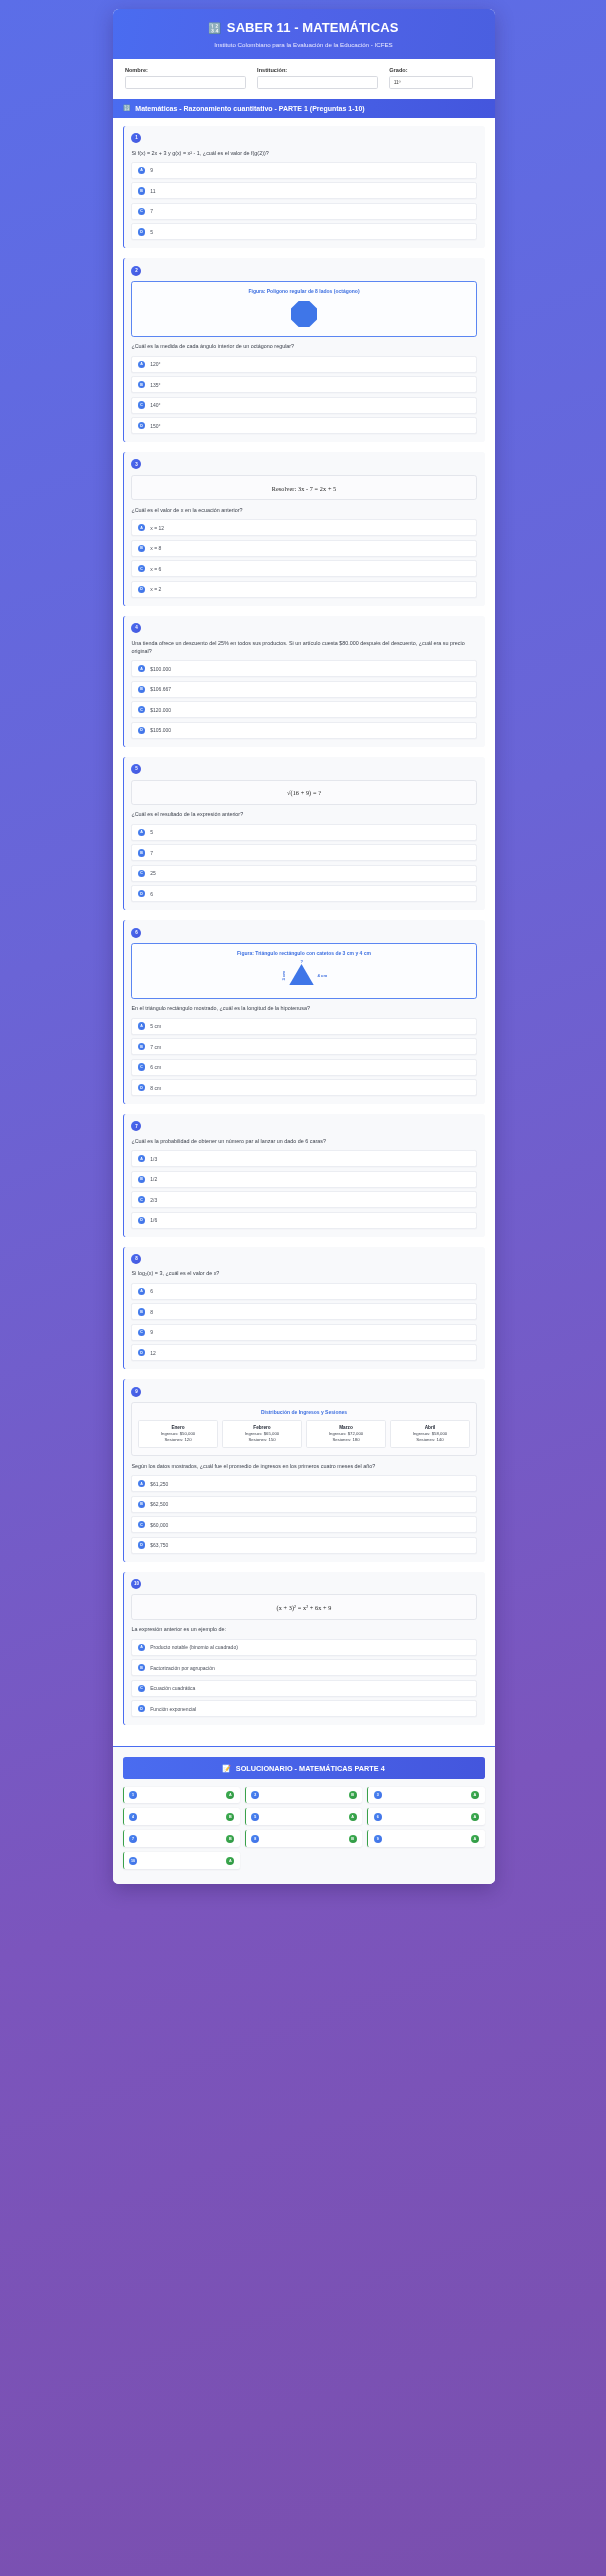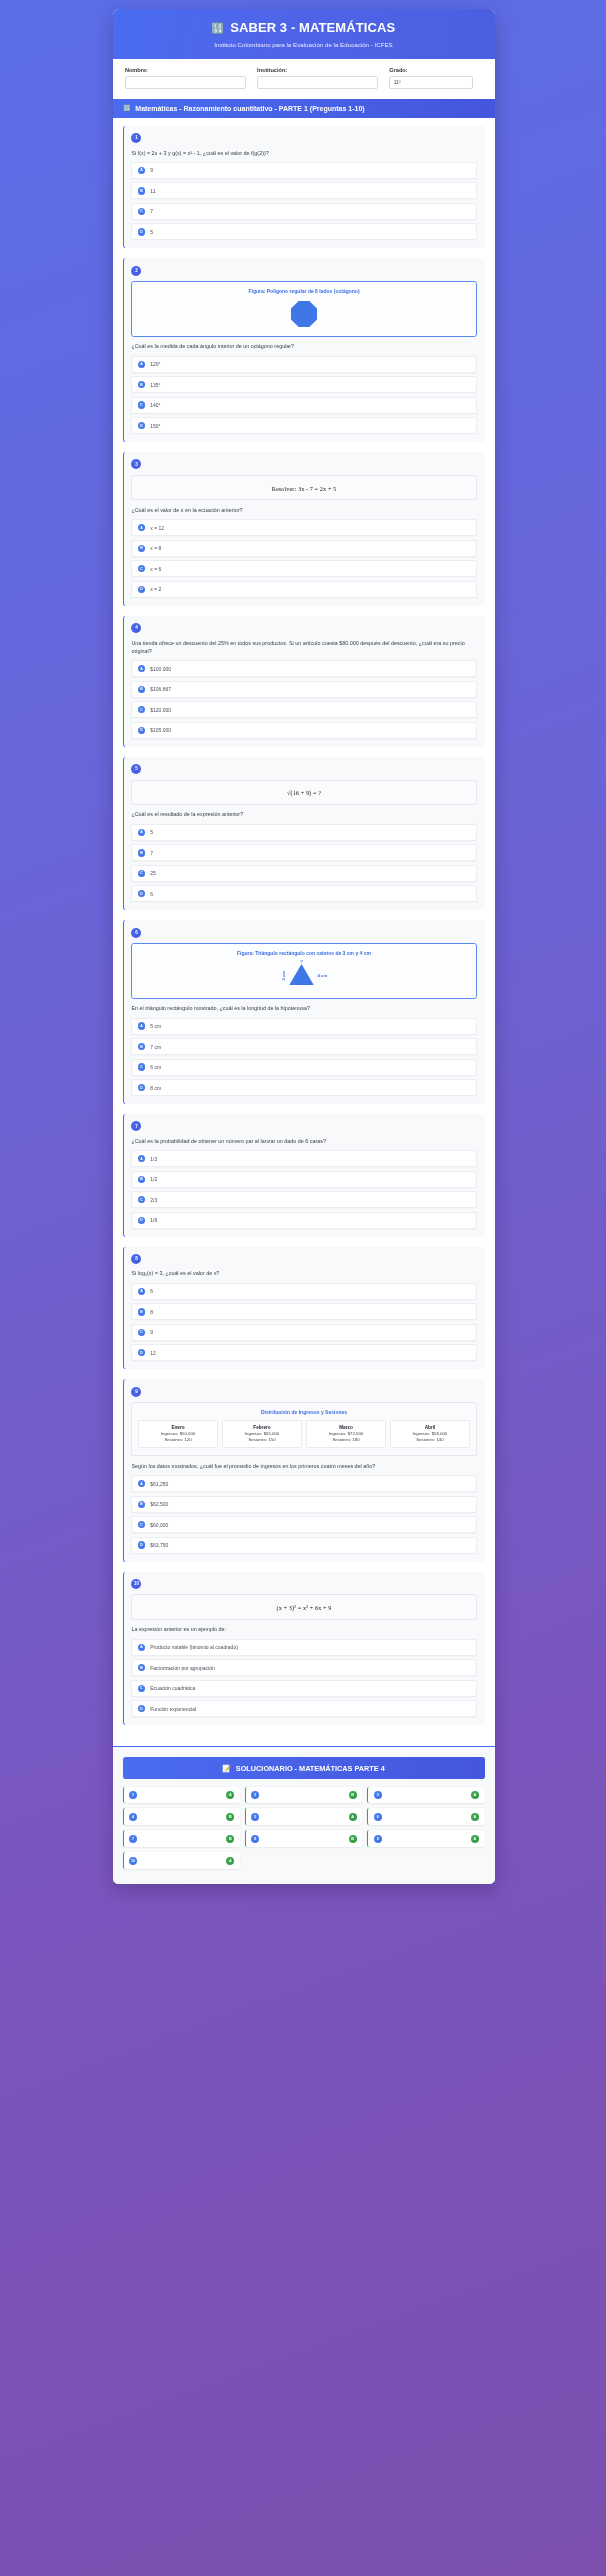--- a/index.html
+++ b/index.html
@@ -157,7 +157,7 @@
     <div class="exam-header">
       <div class="exam-title">
         <span class="title-emoji">🔢</span>
-        <span>SABER 3 - MATEMÁTICAS</span>
+        <span>SABER 11 - MATEMÁTICAS</span>
       </div>
       <div class="exam-sub">Instituto Colombiano para la Evaluación de la Educación - ICFES</div>
     </div>

